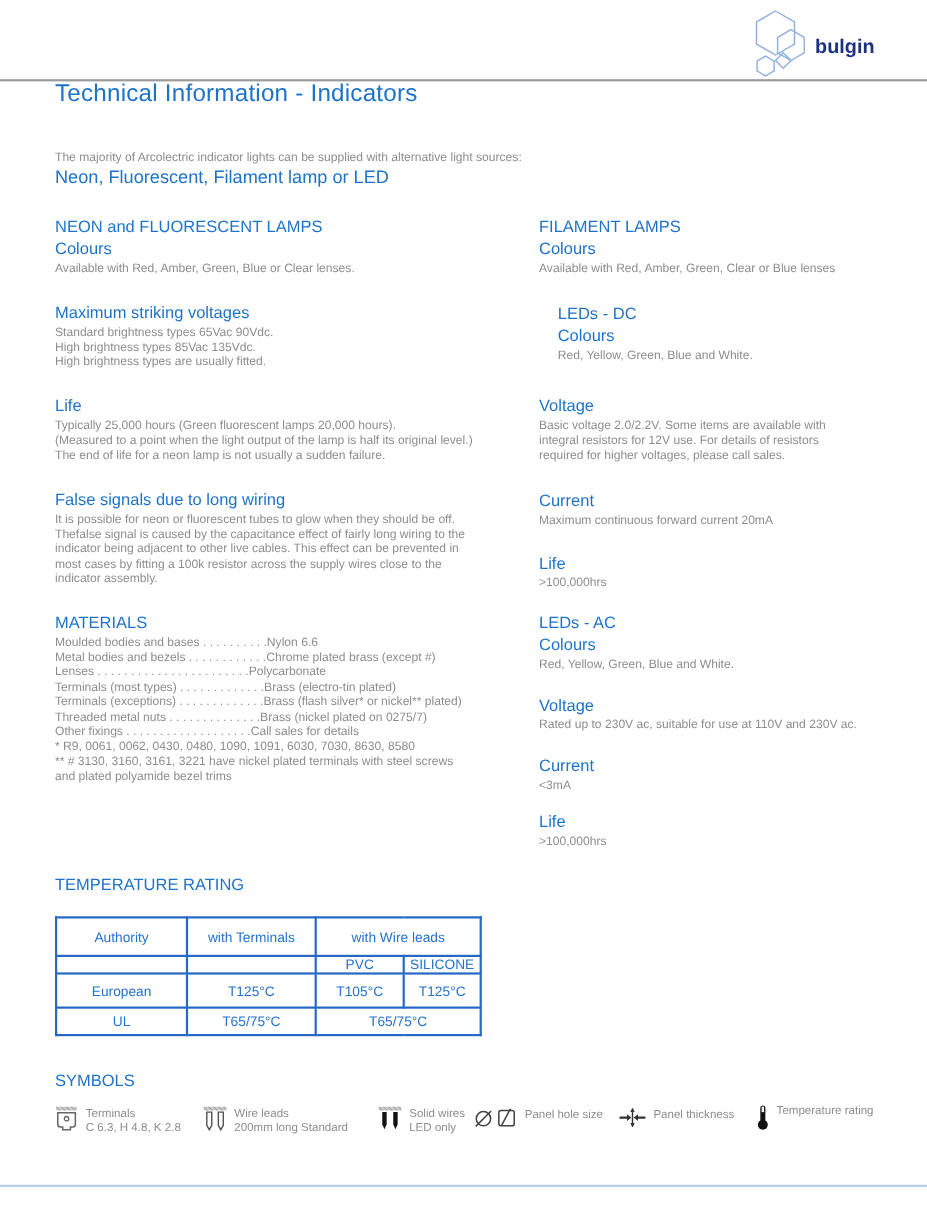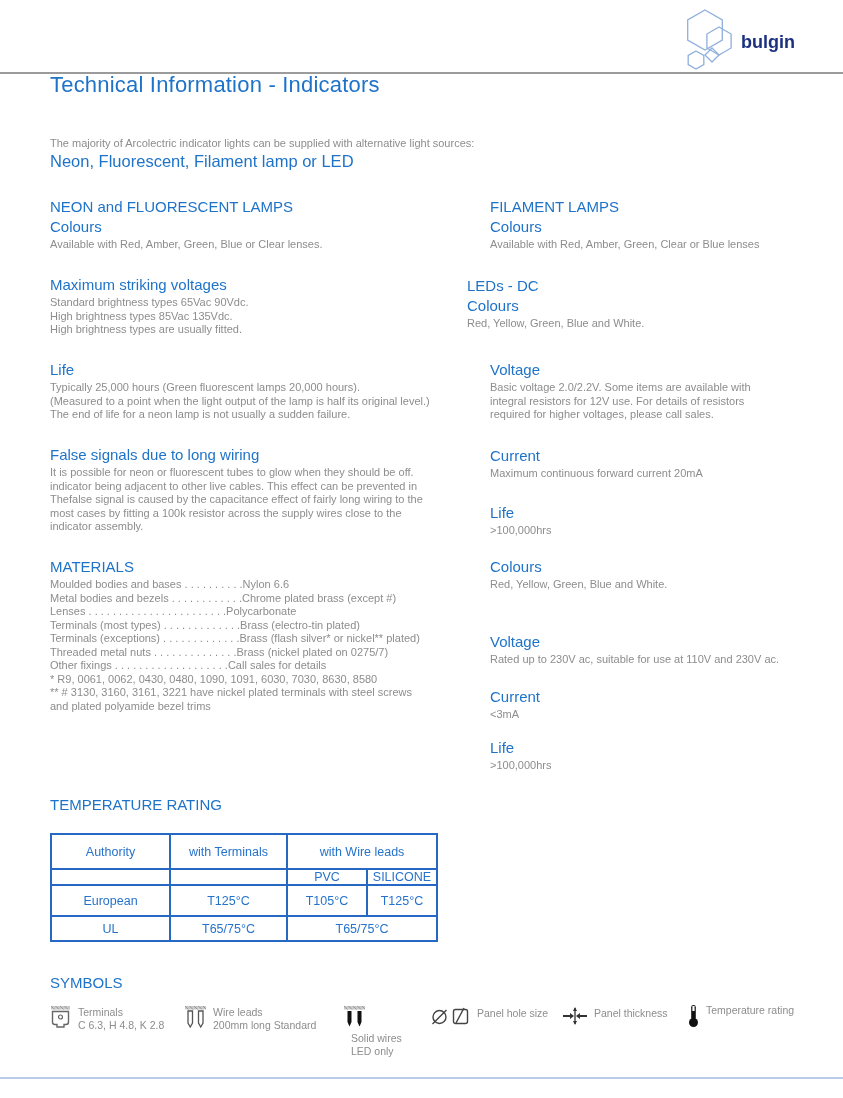--- a/index.html
+++ b/index.html
@@ -101,7 +101,7 @@
   <div class="body-line">Available with Red, Amber, Green, Clear or Blue lenses</div>
 </div>
 
-<div class="abs" style="left:467px;top:277px;">
+<div class="abs" style="left:507px;top:277px;">
   <div class="sec-h">LEDs - DC</div>
   <div class="sec-h">Colours</div>
   <div class="body-line">Red, Yellow, Green, Blue and White.</div>

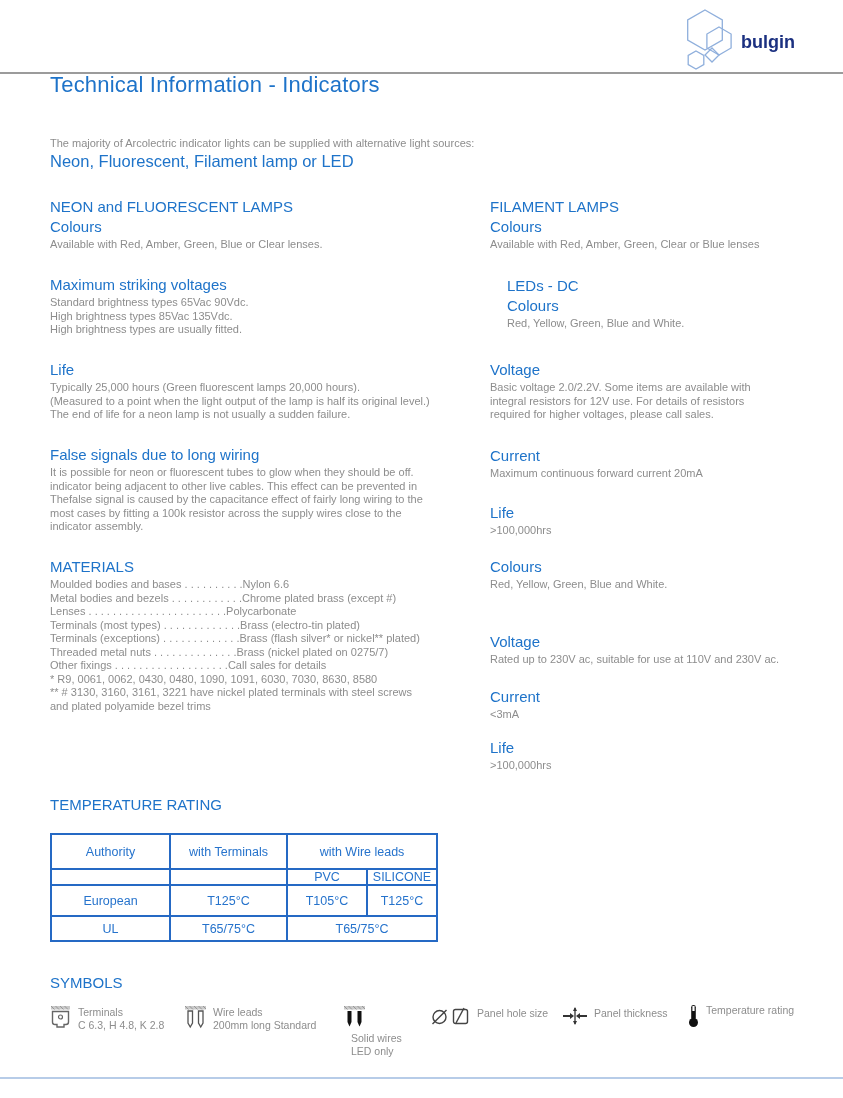--- a/index.html
+++ b/index.html
@@ -75,8 +75,8 @@
 <div class="abs col-left" style="top:446px;">
   <div class="sec-h">False signals due to long wiring</div>
   <div class="body-line">It is possible for neon or fluorescent tubes to glow when they should be off.</div>
+  <div class="body-line">Thefalse signal is caused by the capacitance effect of fairly long wiring to the</div>
   <div class="body-line">indicator being adjacent to other live cables. This effect can be prevented in</div>
-  <div class="body-line">Thefalse signal is caused by the capacitance effect of fairly long wiring to the</div>
   <div class="body-line">most cases by fitting a 100k resistor across the supply wires close to the</div>
   <div class="body-line">indicator assembly.</div>
 </div>

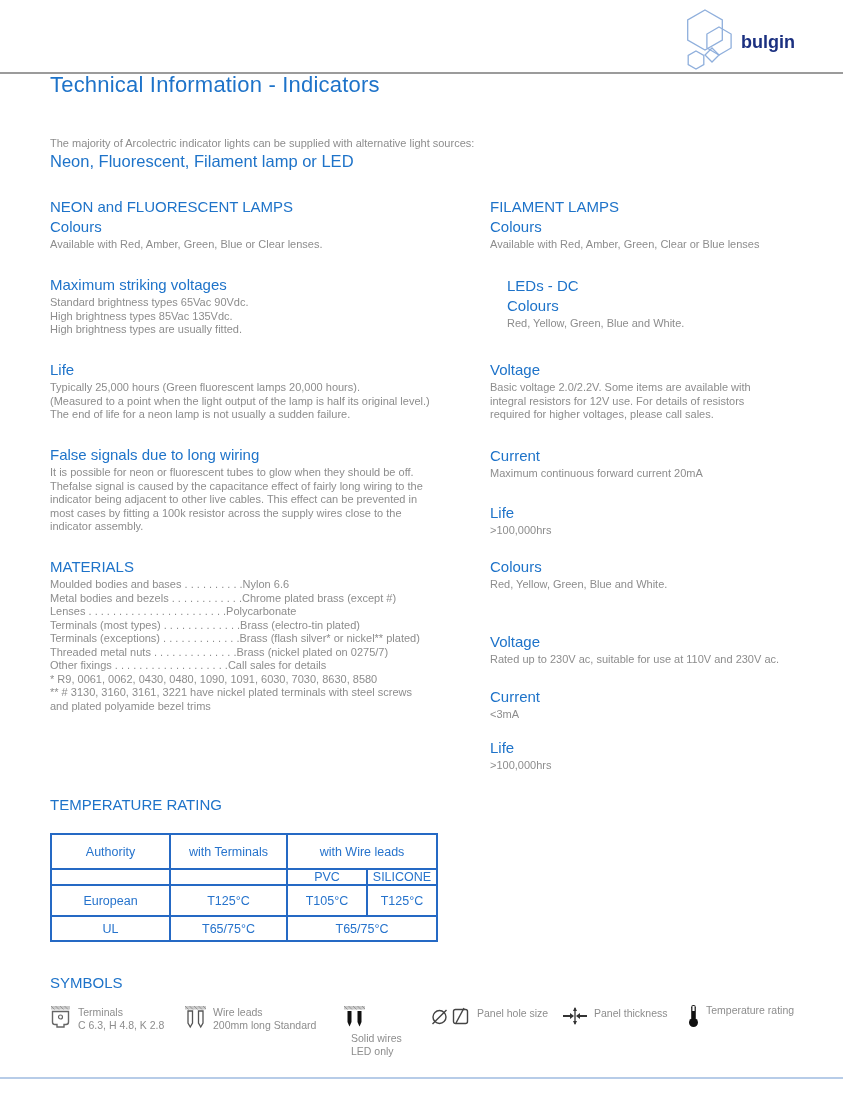--- a/index.html
+++ b/index.html
@@ -125,6 +125,7 @@
 </div>
 
 <div class="abs col-right" style="top:558px;">
+  <div class="sec-h">LEDs - AC</div>
   <div class="sec-h">Colours</div>
   <div class="body-line">Red, Yellow, Green, Blue and White.</div>
 </div>

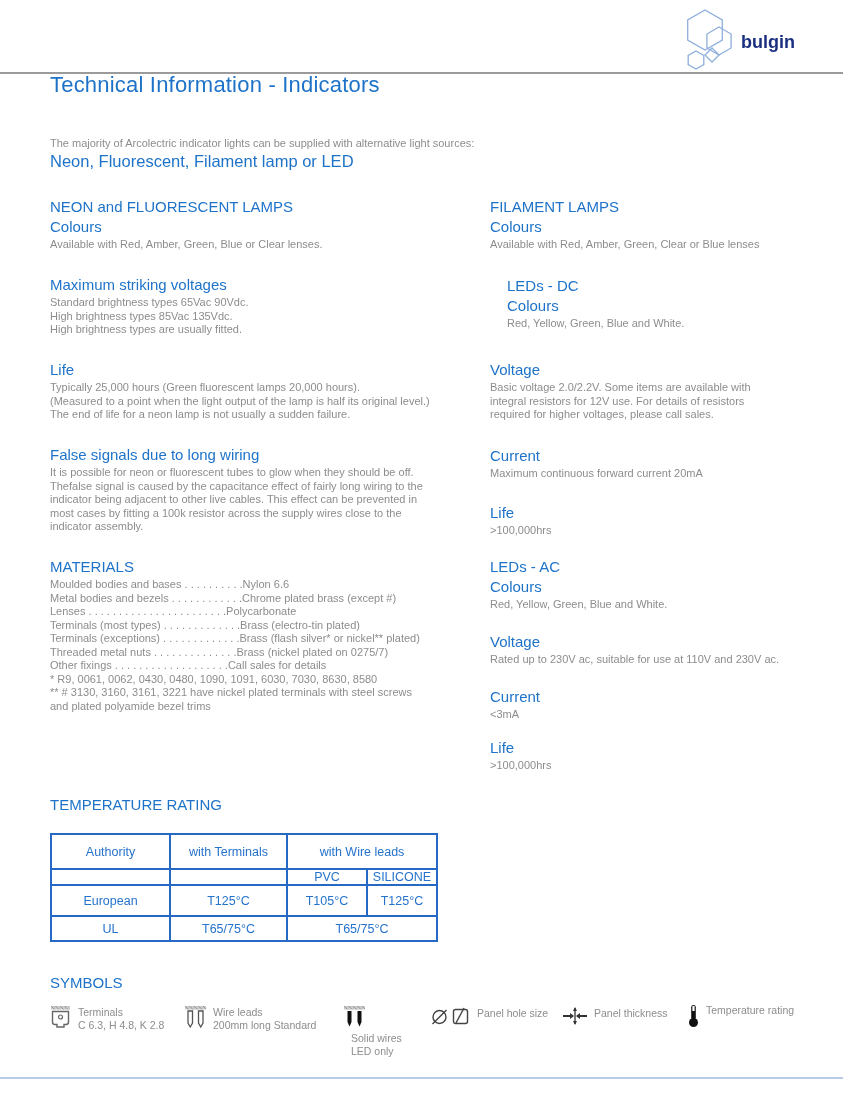--- a/index.html
+++ b/index.html
@@ -212,7 +212,7 @@
   </span>
 </div>
 
-<div class="sym-item" style="left:344px;top:1006px;flex-direction:column;">
+<div class="sym-item" style="left:344px;top:1006px;">
   <span>
     <svg width="21" height="26" viewBox="0 0 21 26">
       <rect x="0" y="0" width="21" height="3.5" fill="#c9c9c9"></rect>

